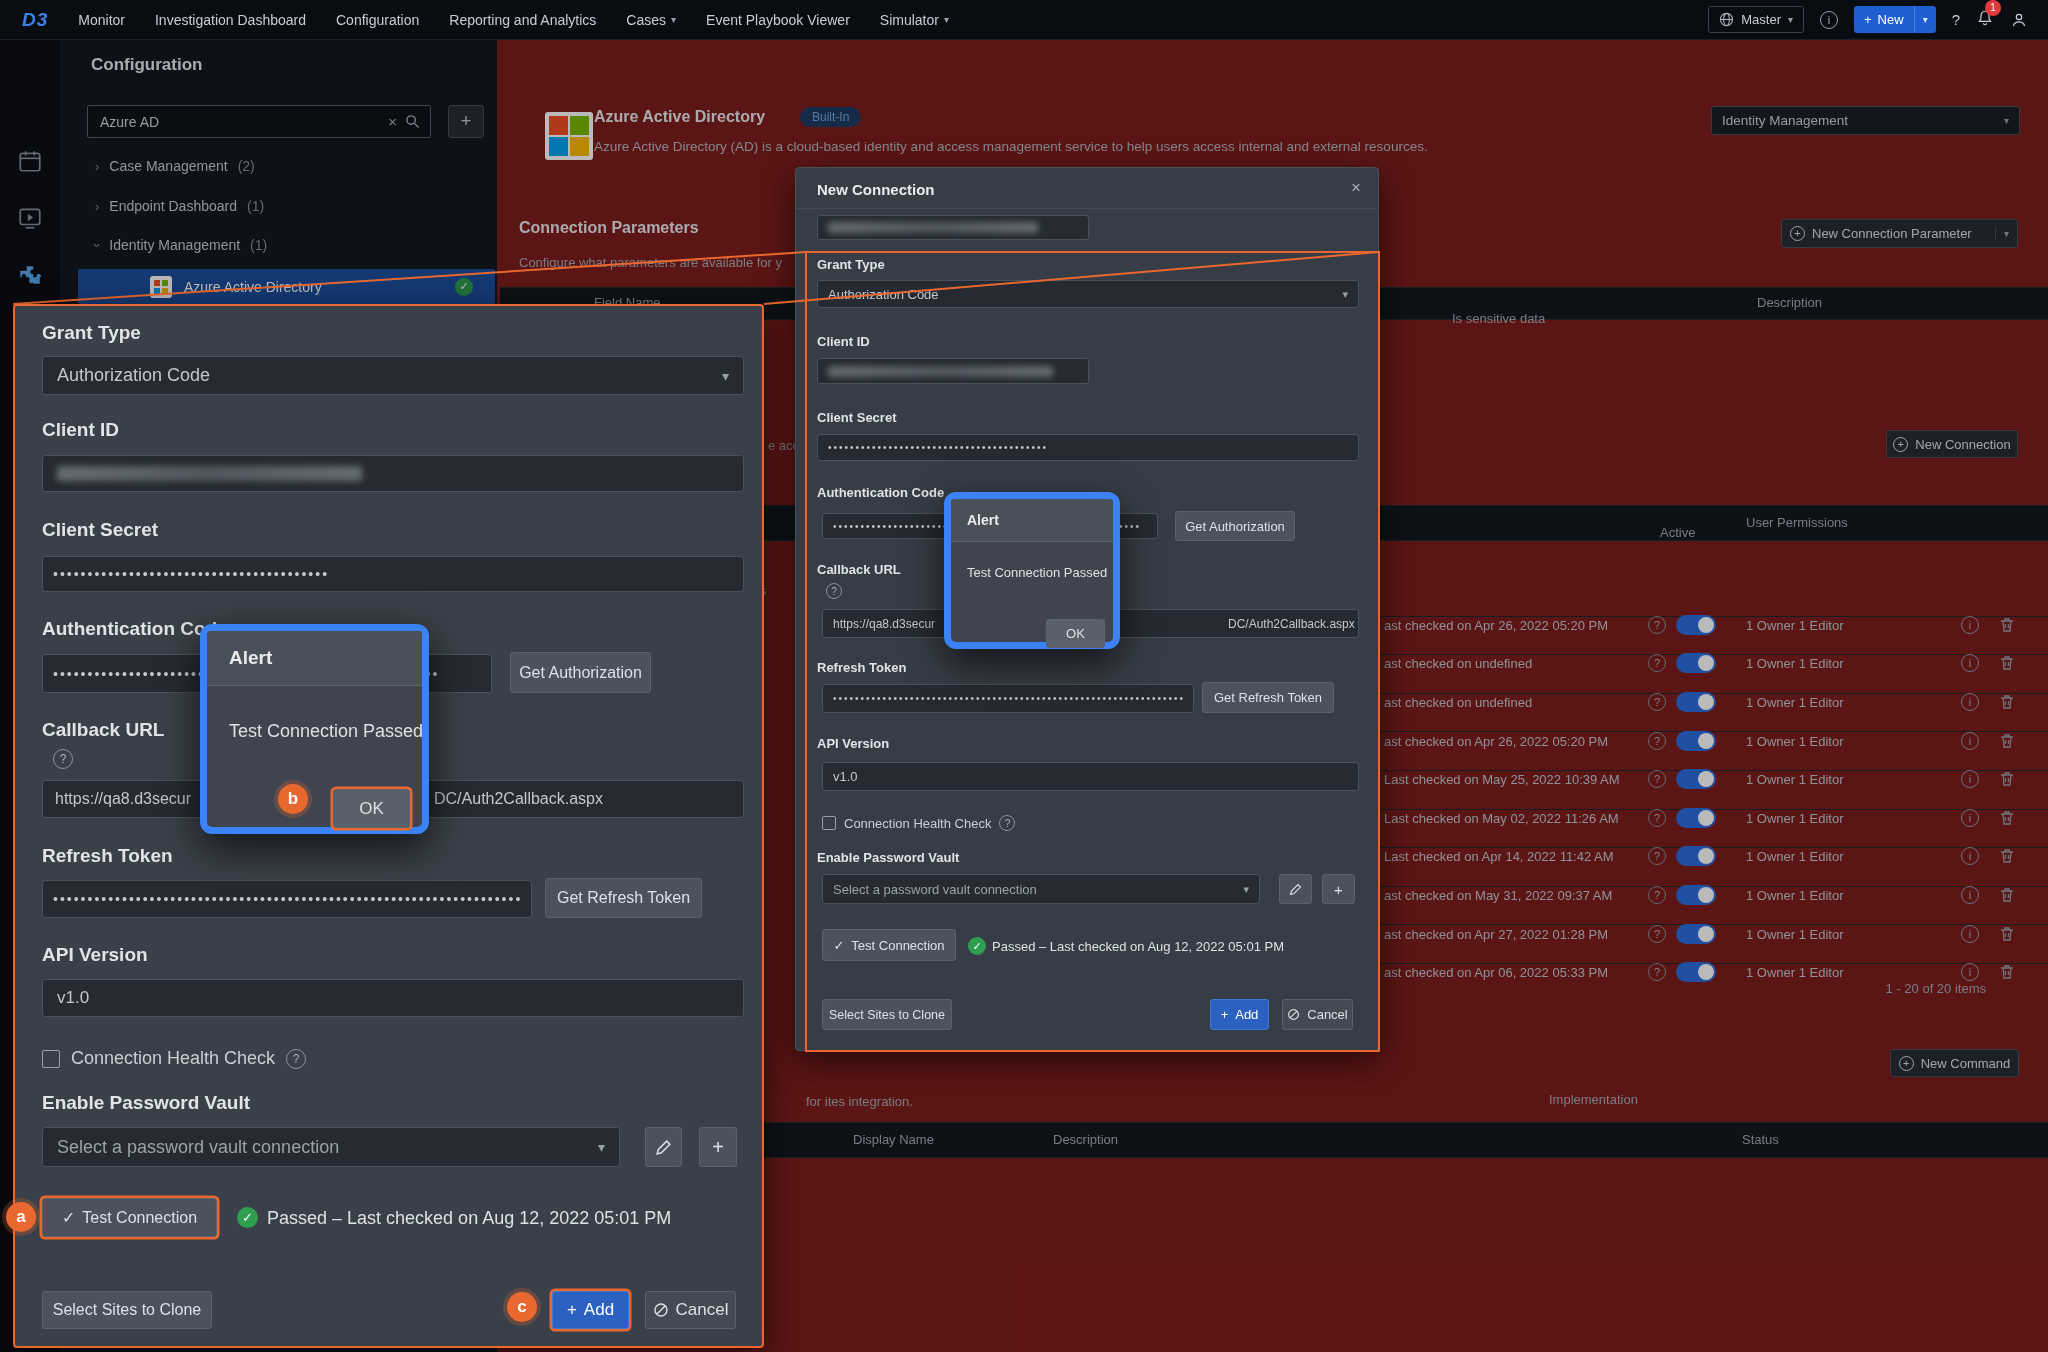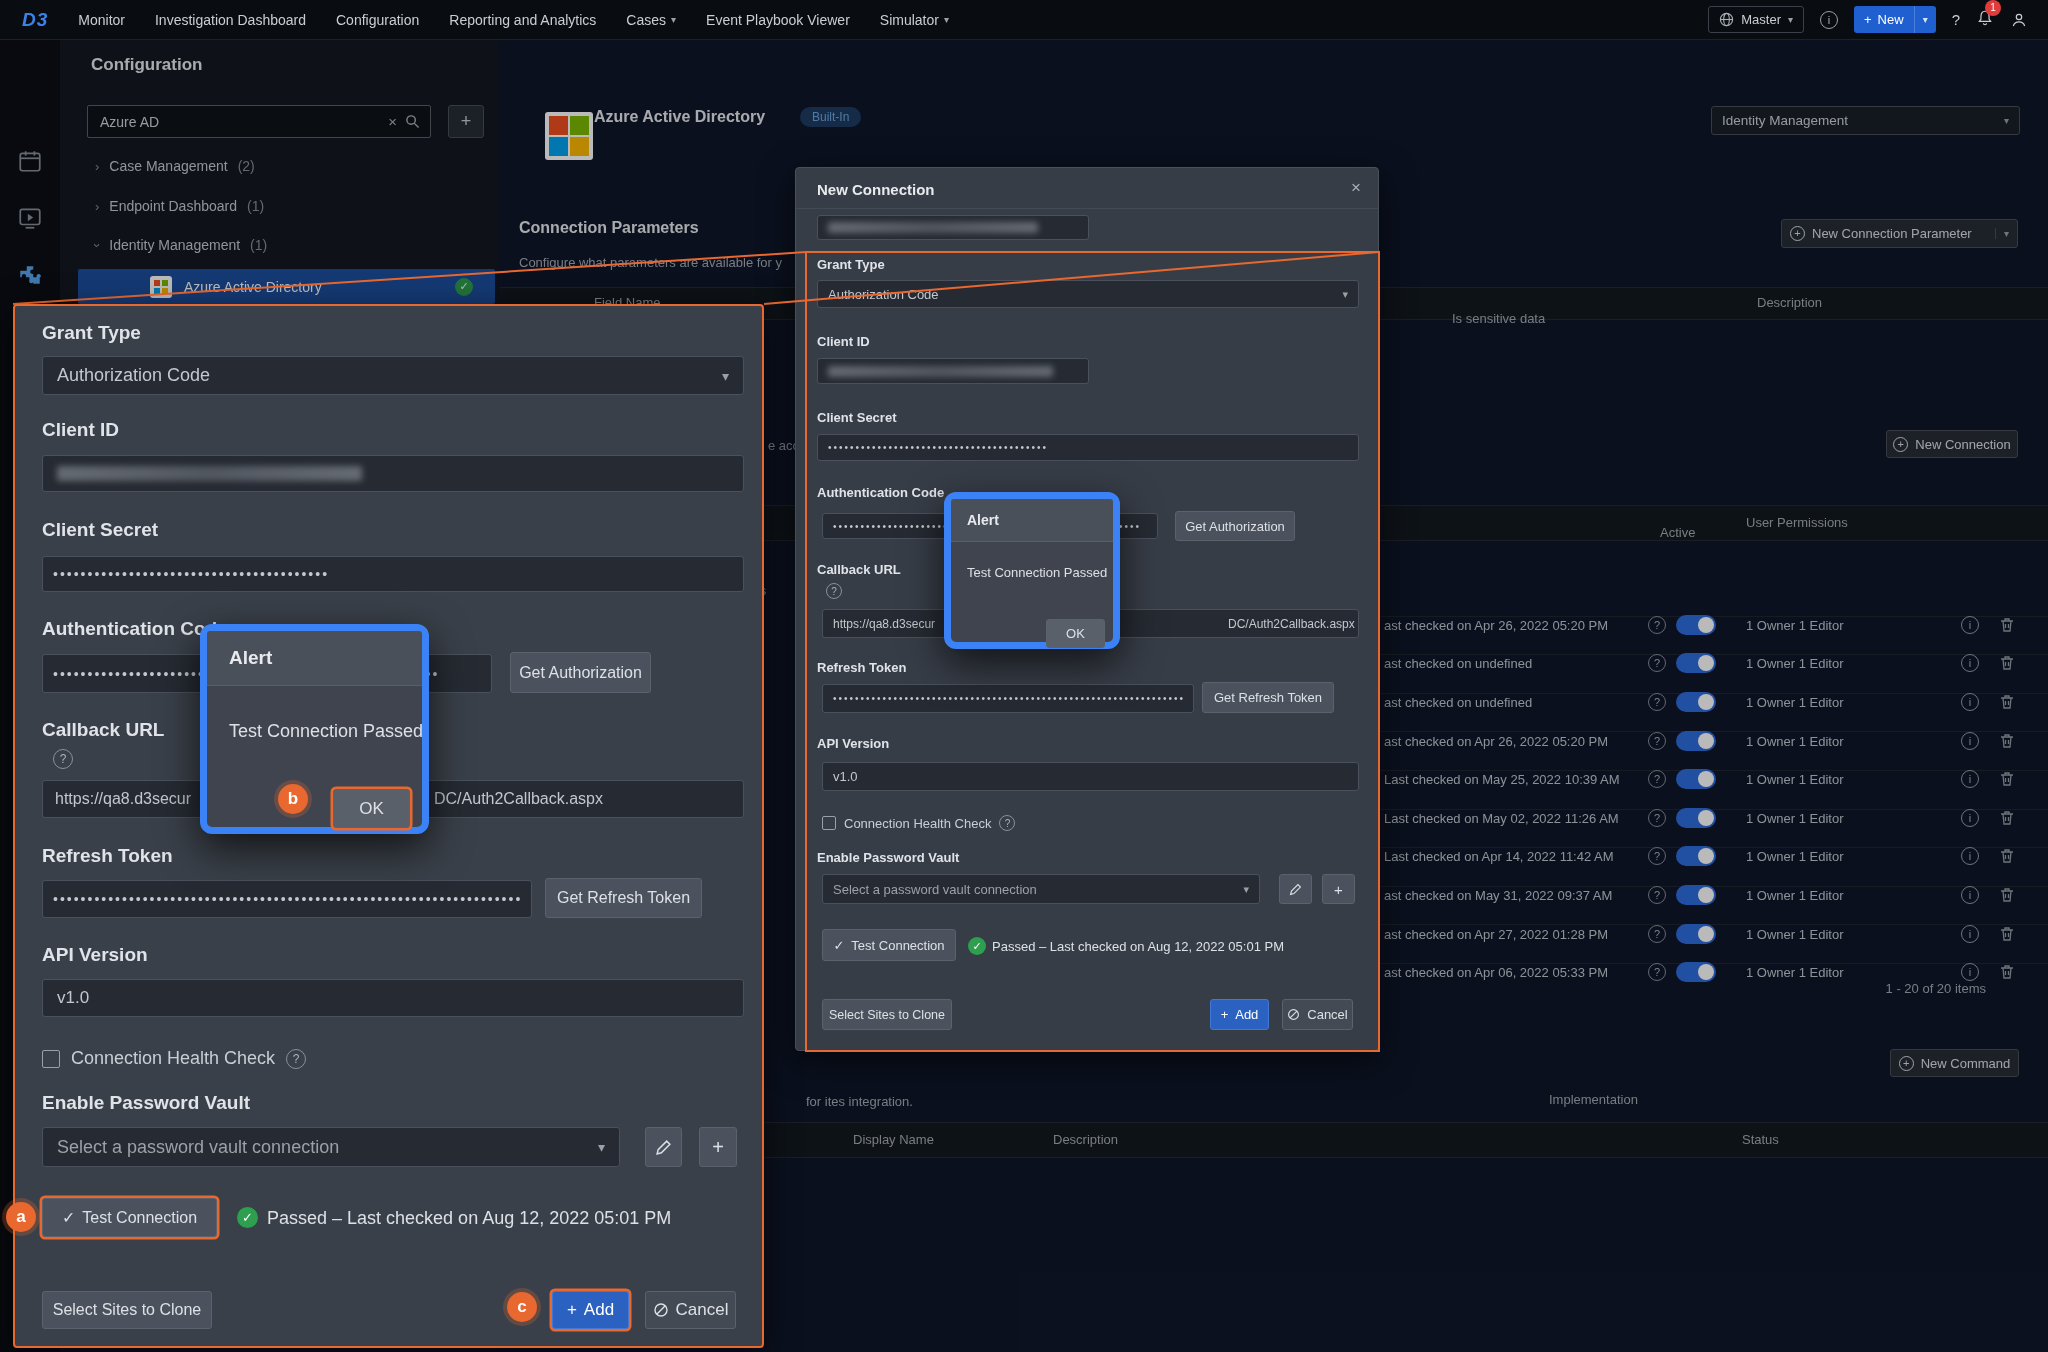--- a/index.html
+++ b/index.html
@@ -5,7 +5,7 @@
   * { margin:0; padding:0; box-sizing:border-box; }
   html,body { background:#05070a; }
   body { font-family:"Liberation Sans", sans-serif; }
-  .stage { position:relative; width:2048px; height:1352px; background:#0f172a; overflow:hidden; }
+  .stage { position:relative; width:2048px; height:1352px; background:#7f1d1d; overflow:hidden; }
   .a { position:absolute; }
   .txt { white-space:nowrap; }
 

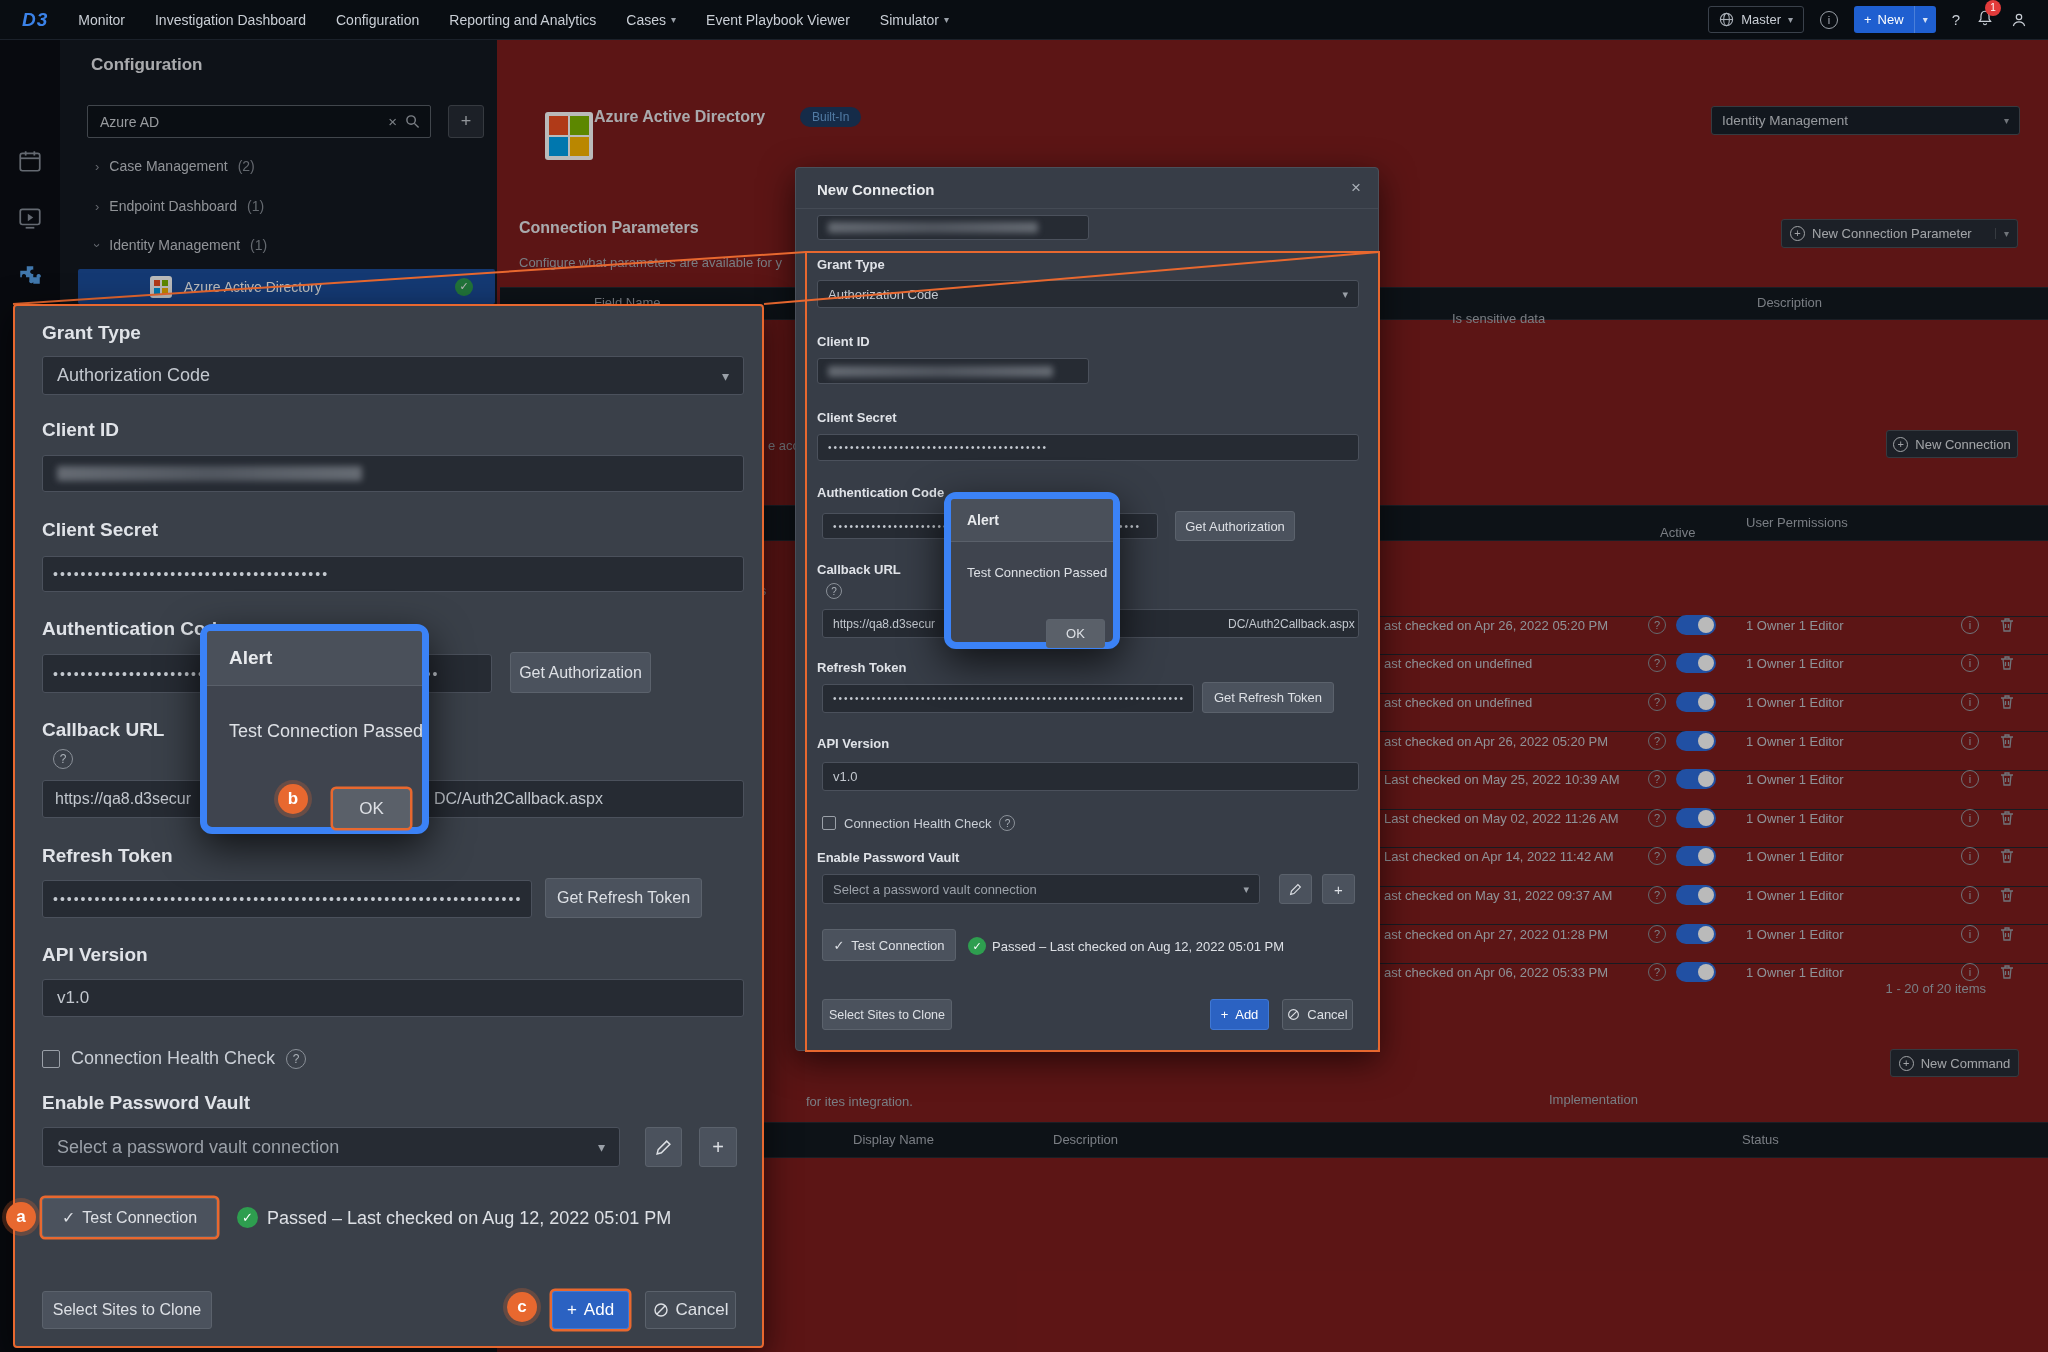--- a/index.html
+++ b/index.html
@@ -215,6 +215,7 @@
   </div>
   <div class="a txt" style="left:594px; top:108px; font-size:16px; font-weight:bold; color:#e8eaed; z-index:2;">Azure Active Directory</div>
   <div class="a txt" style="left:800px; top:107px; background:#1d3b63; color:#6fa8e0; font-size:12px; padding:3px 12px; border-radius:11px; z-index:2;">Built-In</div>
+  <div class="a txt" style="left:594px; top:139px; font-size:13.5px; color:#b6bbc2; z-index:2;">Azure Active Directory (AD) is a cloud-based identity and access management service to help users access internal and external resources.</div>
 
   <div class="a" style="left:1711px; top:106px; width:309px; height:29px; background:#1a202a; border:1px solid #4a5058; border-radius:3px; display:flex; align-items:center; padding:0 10px; color:#cfd3d9; font-size:13.5px; cursor:pointer; z-index:2;">
     <span>Identity Management</span>

